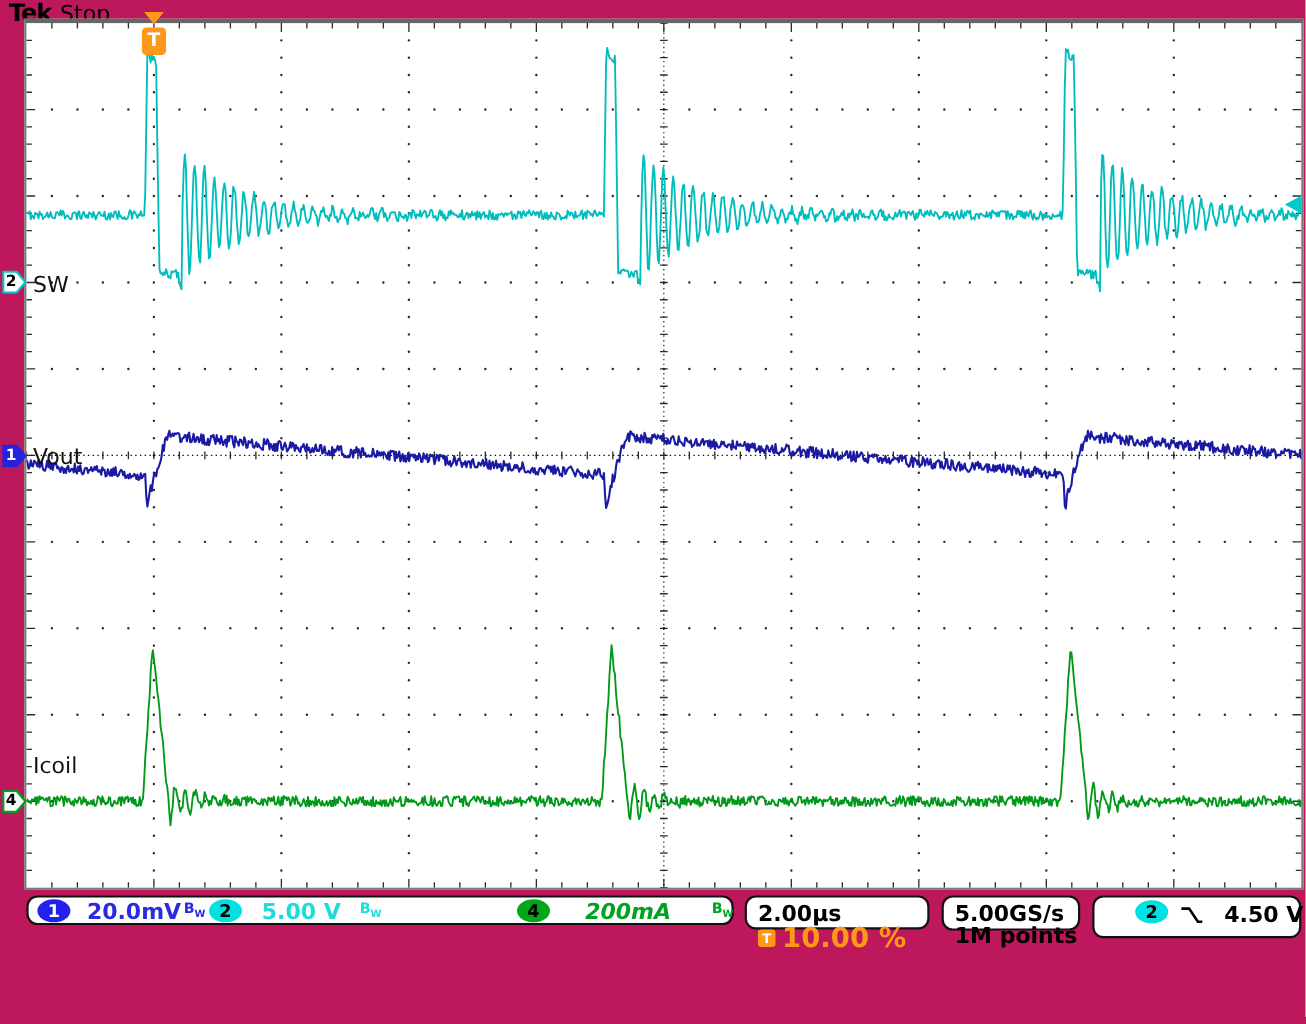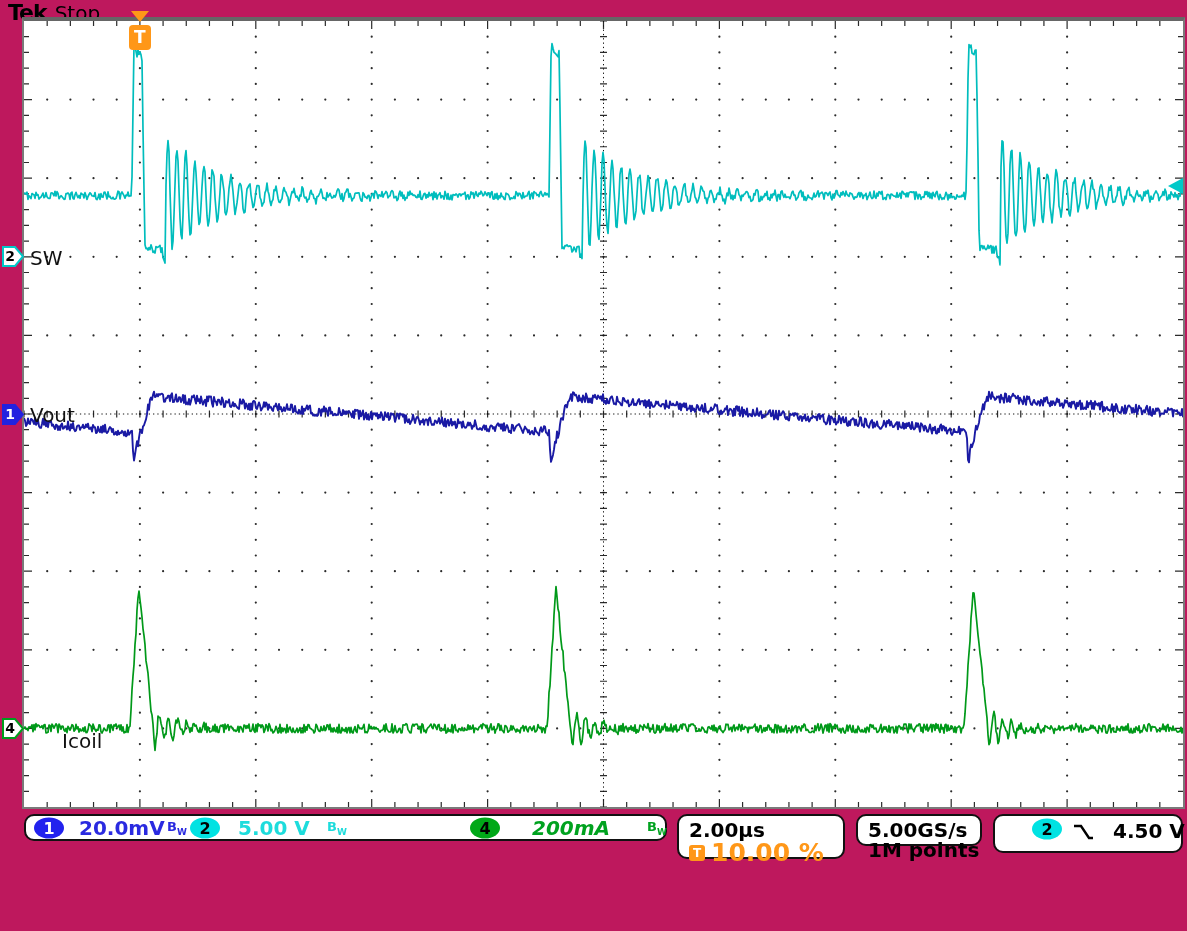--- a/index.html
+++ b/index.html
@@ -86,7 +86,7 @@
 
     <div class="trace-label" style="top: 236.8px;">SW</div>
     <div class="trace-label" style="top: 394px;">Vout</div>
-    <div class="trace-label" style="top: 720px; margin-left: 32px;">Icoil</div>
+    <div class="trace-label" style="top: 675px;">Icoil</div>
 
     <div class="trig-pos" id="trig-pos" style="left: 115.9px;"></div>
     <div class="trig-badge" id="trig-badge" style="left: 115.9px;">T</div>

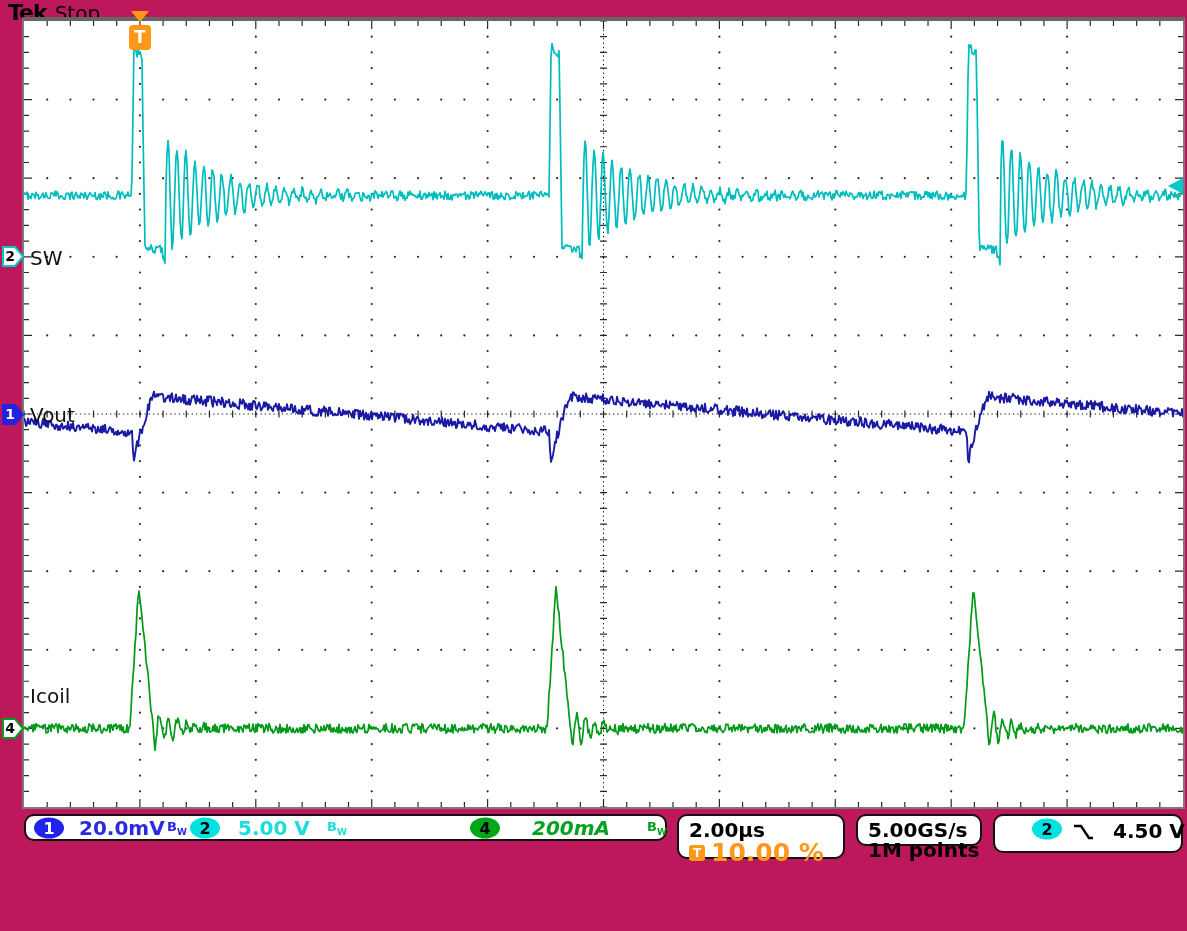--- a/index.html
+++ b/index.html
@@ -37,7 +37,7 @@
   
   .box{position:absolute;border:2px solid #111;border-radius:10px;background:#fff;box-sizing:border-box;}
   #box-ch{left:24px;top:814px;width:643px;height:27px;}
-  #box-horiz{left:677px;top:814px;width:168px;height:45px;}
+  #box-horiz{left:677px;top:814px;width:168px;height:31px;}
   #box-acq{left:856px;top:814px;width:126px;height:32px;}
   #box-trig{left:993px;top:814px;width:190px;height:39px;}
 

